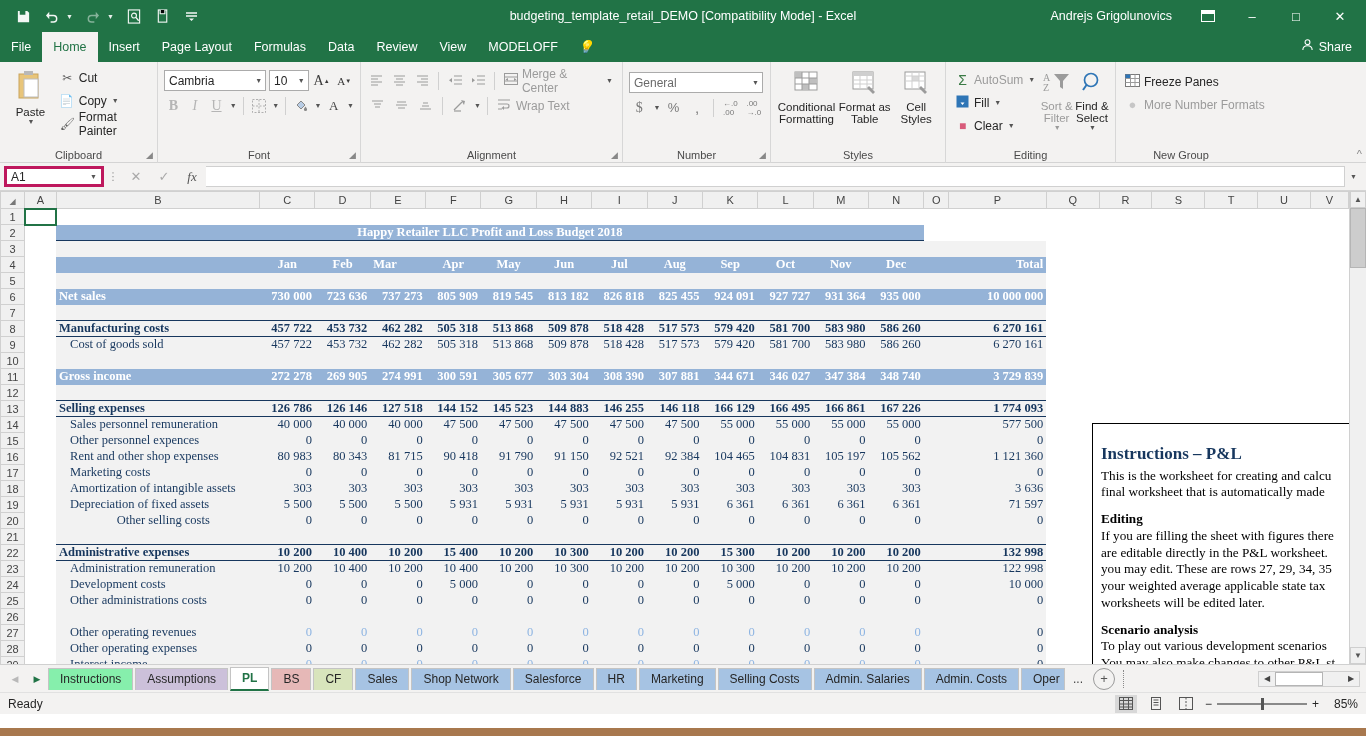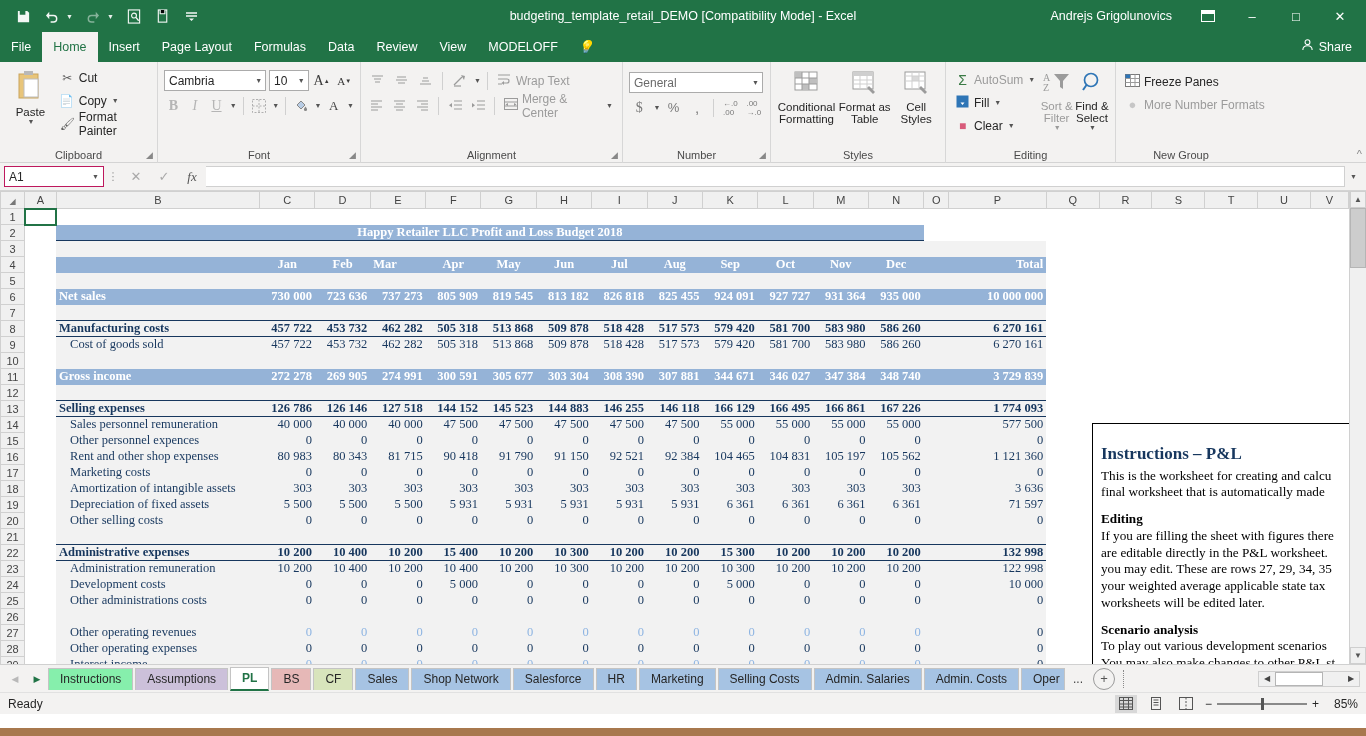--- a/index.html
+++ b/index.html
@@ -314,42 +314,6 @@
       <div class="fnt-row">
         <div class="alignbtn">
             <svg width="13" height="13" viewBox="0 0 13 13">
-              <path stroke="#9b9b9b" stroke-width="1.2" d="M1 2h11M3 5h7M4 8h5"></path>
-            </svg>
-          </div>
-        <div class="alignbtn">
-            <svg width="13" height="13" viewBox="0 0 13 13">
-              <path stroke="#9b9b9b" stroke-width="1.2" d="M2 3h9M1 6h11M3 9h7"></path>
-            </svg>
-          </div>
-        <div class="alignbtn">
-            <svg width="13" height="13" viewBox="0 0 13 13">
-              <path stroke="#9b9b9b" stroke-width="1.2" d="M4 4h5M3 7h7M1 10h11"></path>
-            </svg>
-          </div>
-        <span class="sep"></span>
-        <div class="alignbtn">
-            <svg width="15" height="14" viewBox="0 0 15 14">
-              <path stroke="#9b9b9b" stroke-width="1.3" fill="none" d="M2 11L10 3"></path>
-              <path fill="#9b9b9b" d="M9 1l4 1-1 4z"></path>
-              <path stroke="#9b9b9b" stroke-width="1.2" d="M2 12h7"></path>
-            </svg>
-          </div>
-        <span class="dd">▼</span>
-        <span class="sep"></span>
-        <div class="smallrow">
-          <span class="ic">
-            <svg width="14" height="13" viewBox="0 0 14 13">
-                <path stroke="#9b9b9b" stroke-width="1.2" fill="none" d="M1 2h12M1 6h9a2 2 0 0 1 0 4H6M1 11h4"></path>
-                <path fill="#9b9b9b" d="M7 8l-2.5 2L7 12z"></path>
-              </svg>
-          </span>
-          <span class="lbl-gray">Wrap Text</span>
-        </div>
-      </div>
-      <div class="fnt-row">
-        <div class="alignbtn">
-            <svg width="13" height="13" viewBox="0 0 13 13">
               <path stroke="#9b9b9b" stroke-width="1.2" d="M1 2h11M1 5h7M1 8h11M1 11h7"></path>
             </svg>
           </div>
@@ -387,6 +351,42 @@
           </span>
           <span class="lbl-gray">Merge &amp; Center</span>
           <span class="dd">▼</span>
+        </div>
+      </div>
+      <div class="fnt-row">
+        <div class="alignbtn">
+            <svg width="13" height="13" viewBox="0 0 13 13">
+              <path stroke="#9b9b9b" stroke-width="1.2" d="M1 2h11M3 5h7M4 8h5"></path>
+            </svg>
+          </div>
+        <div class="alignbtn">
+            <svg width="13" height="13" viewBox="0 0 13 13">
+              <path stroke="#9b9b9b" stroke-width="1.2" d="M2 3h9M1 6h11M3 9h7"></path>
+            </svg>
+          </div>
+        <div class="alignbtn">
+            <svg width="13" height="13" viewBox="0 0 13 13">
+              <path stroke="#9b9b9b" stroke-width="1.2" d="M4 4h5M3 7h7M1 10h11"></path>
+            </svg>
+          </div>
+        <span class="sep"></span>
+        <div class="alignbtn">
+            <svg width="15" height="14" viewBox="0 0 15 14">
+              <path stroke="#9b9b9b" stroke-width="1.3" fill="none" d="M2 11L10 3"></path>
+              <path fill="#9b9b9b" d="M9 1l4 1-1 4z"></path>
+              <path stroke="#9b9b9b" stroke-width="1.2" d="M2 12h7"></path>
+            </svg>
+          </div>
+        <span class="dd">▼</span>
+        <span class="sep"></span>
+        <div class="smallrow">
+          <span class="ic">
+            <svg width="14" height="13" viewBox="0 0 14 13">
+                <path stroke="#9b9b9b" stroke-width="1.2" fill="none" d="M1 2h12M1 6h9a2 2 0 0 1 0 4H6M1 11h4"></path>
+                <path fill="#9b9b9b" d="M7 8l-2.5 2L7 12z"></path>
+              </svg>
+          </span>
+          <span class="lbl-gray">Wrap Text</span>
         </div>
       </div>
     </div>

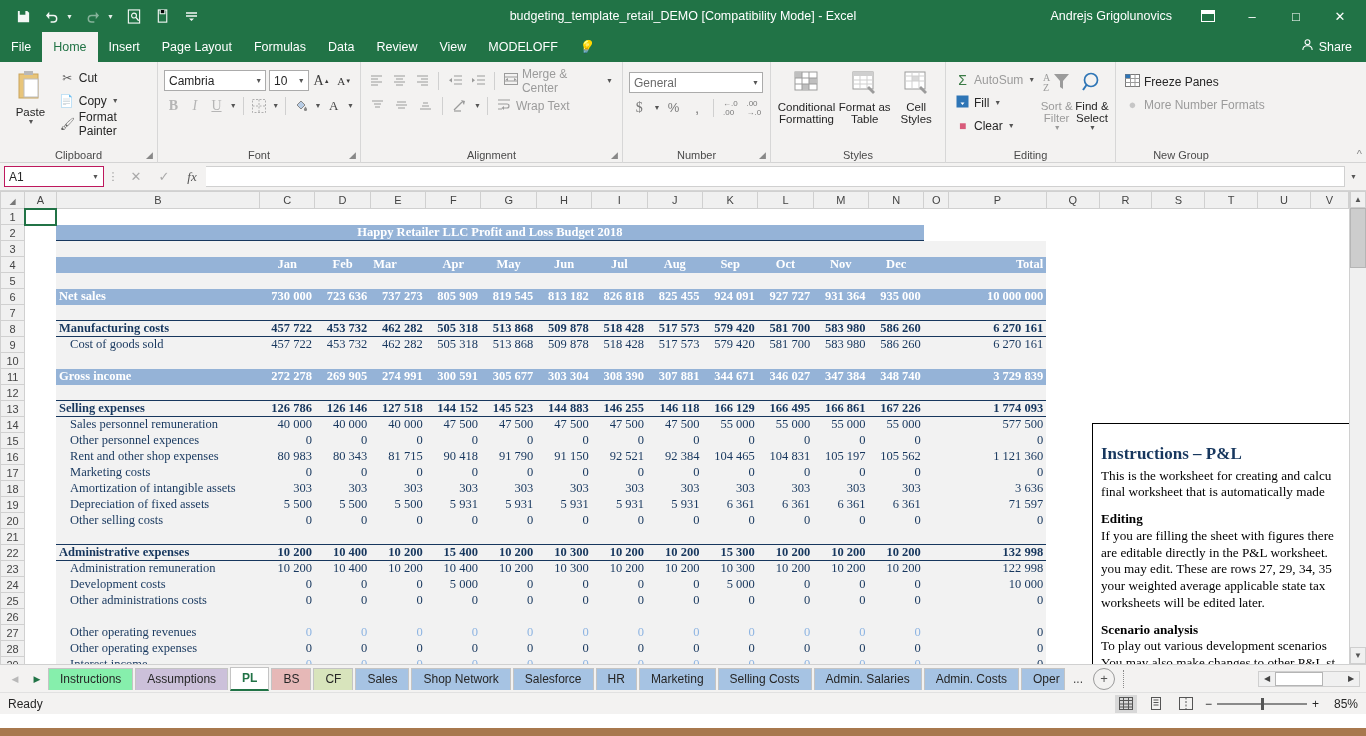--- a/index.html
+++ b/index.html
@@ -51,7 +51,7 @@
 
   
   .fbar { height:28px; background:#f3f2f1; display:flex; align-items:center; padding:0 4px; border-bottom:1px solid #d4d4d4; }
-  .namebox { width:100px; height:21px; background:#fff; border:1px solid #be185d; display:flex; align-items:center; padding:0 4px; font-size:12px; position:relative; cursor:pointer; }
+  .namebox { width:100px; height:21px; background:#fff; border:3px solid #be185d; display:flex; align-items:center; padding:0 4px; font-size:12px; position:relative; cursor:pointer; }
   .namebox .cv { position:absolute; right:4px; font-size:7px; color:#555; }
   .fb-dots { width:18px; text-align:center; color:#999; font-size:11px; }
   .fb-btn { width:28px; height:21px; display:flex; align-items:center; justify-content:center; color:#a9a9a9; font-size:13px; cursor:pointer; }

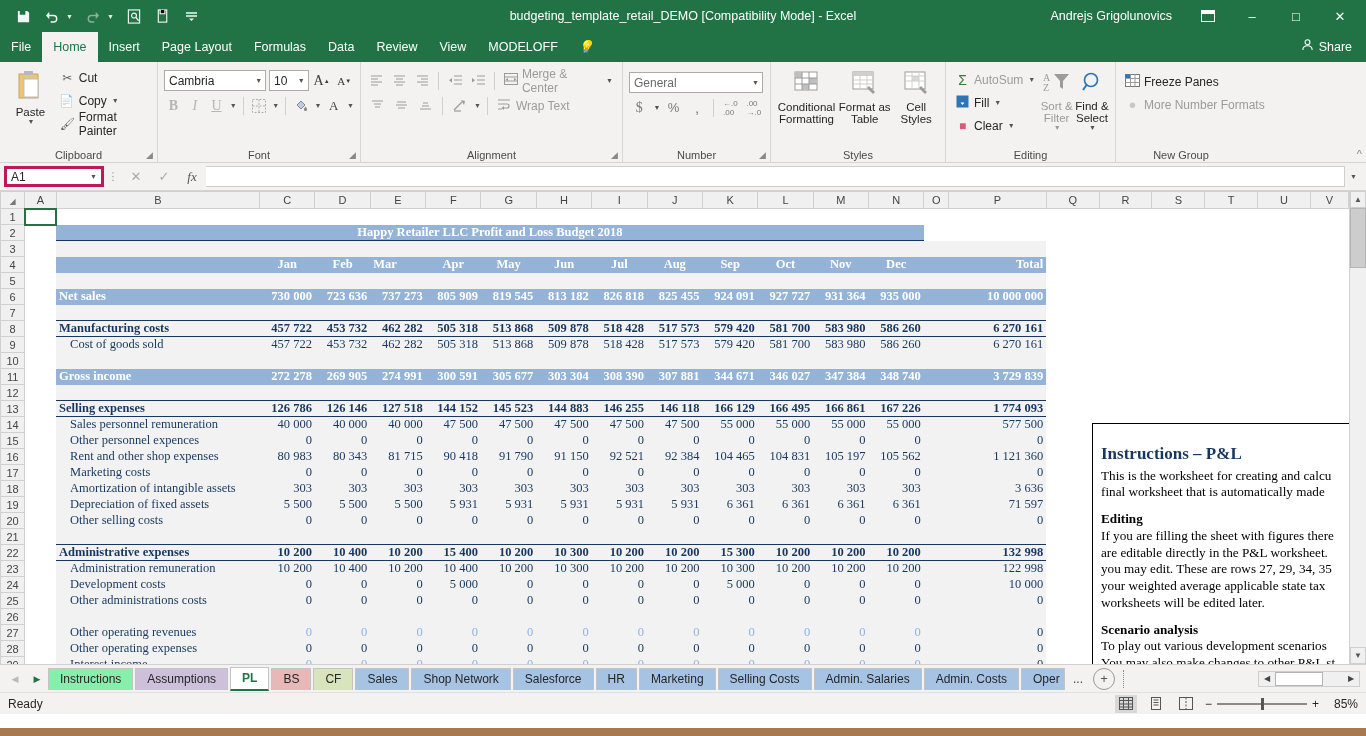--- a/index.html
+++ b/index.html
@@ -1047,7 +1047,7 @@
           <tr>
             <td class="rowh">20</td>
             <td class="cell" style="width: 33px;"></td>
-            <td class="cell txt shade" style="width: 205px; padding-left: 14px;">Other selling costs</td>
+            <td class="cell txt shade" style="width: 205px; padding-left: 14px; text-align: center;">Other selling costs</td>
             <td class="cell num shade" style="width: 56px;">0</td>
             <td class="cell num shade" style="width: 56px;">0</td>
             <td class="cell num shade" style="width: 56px;">0</td>

